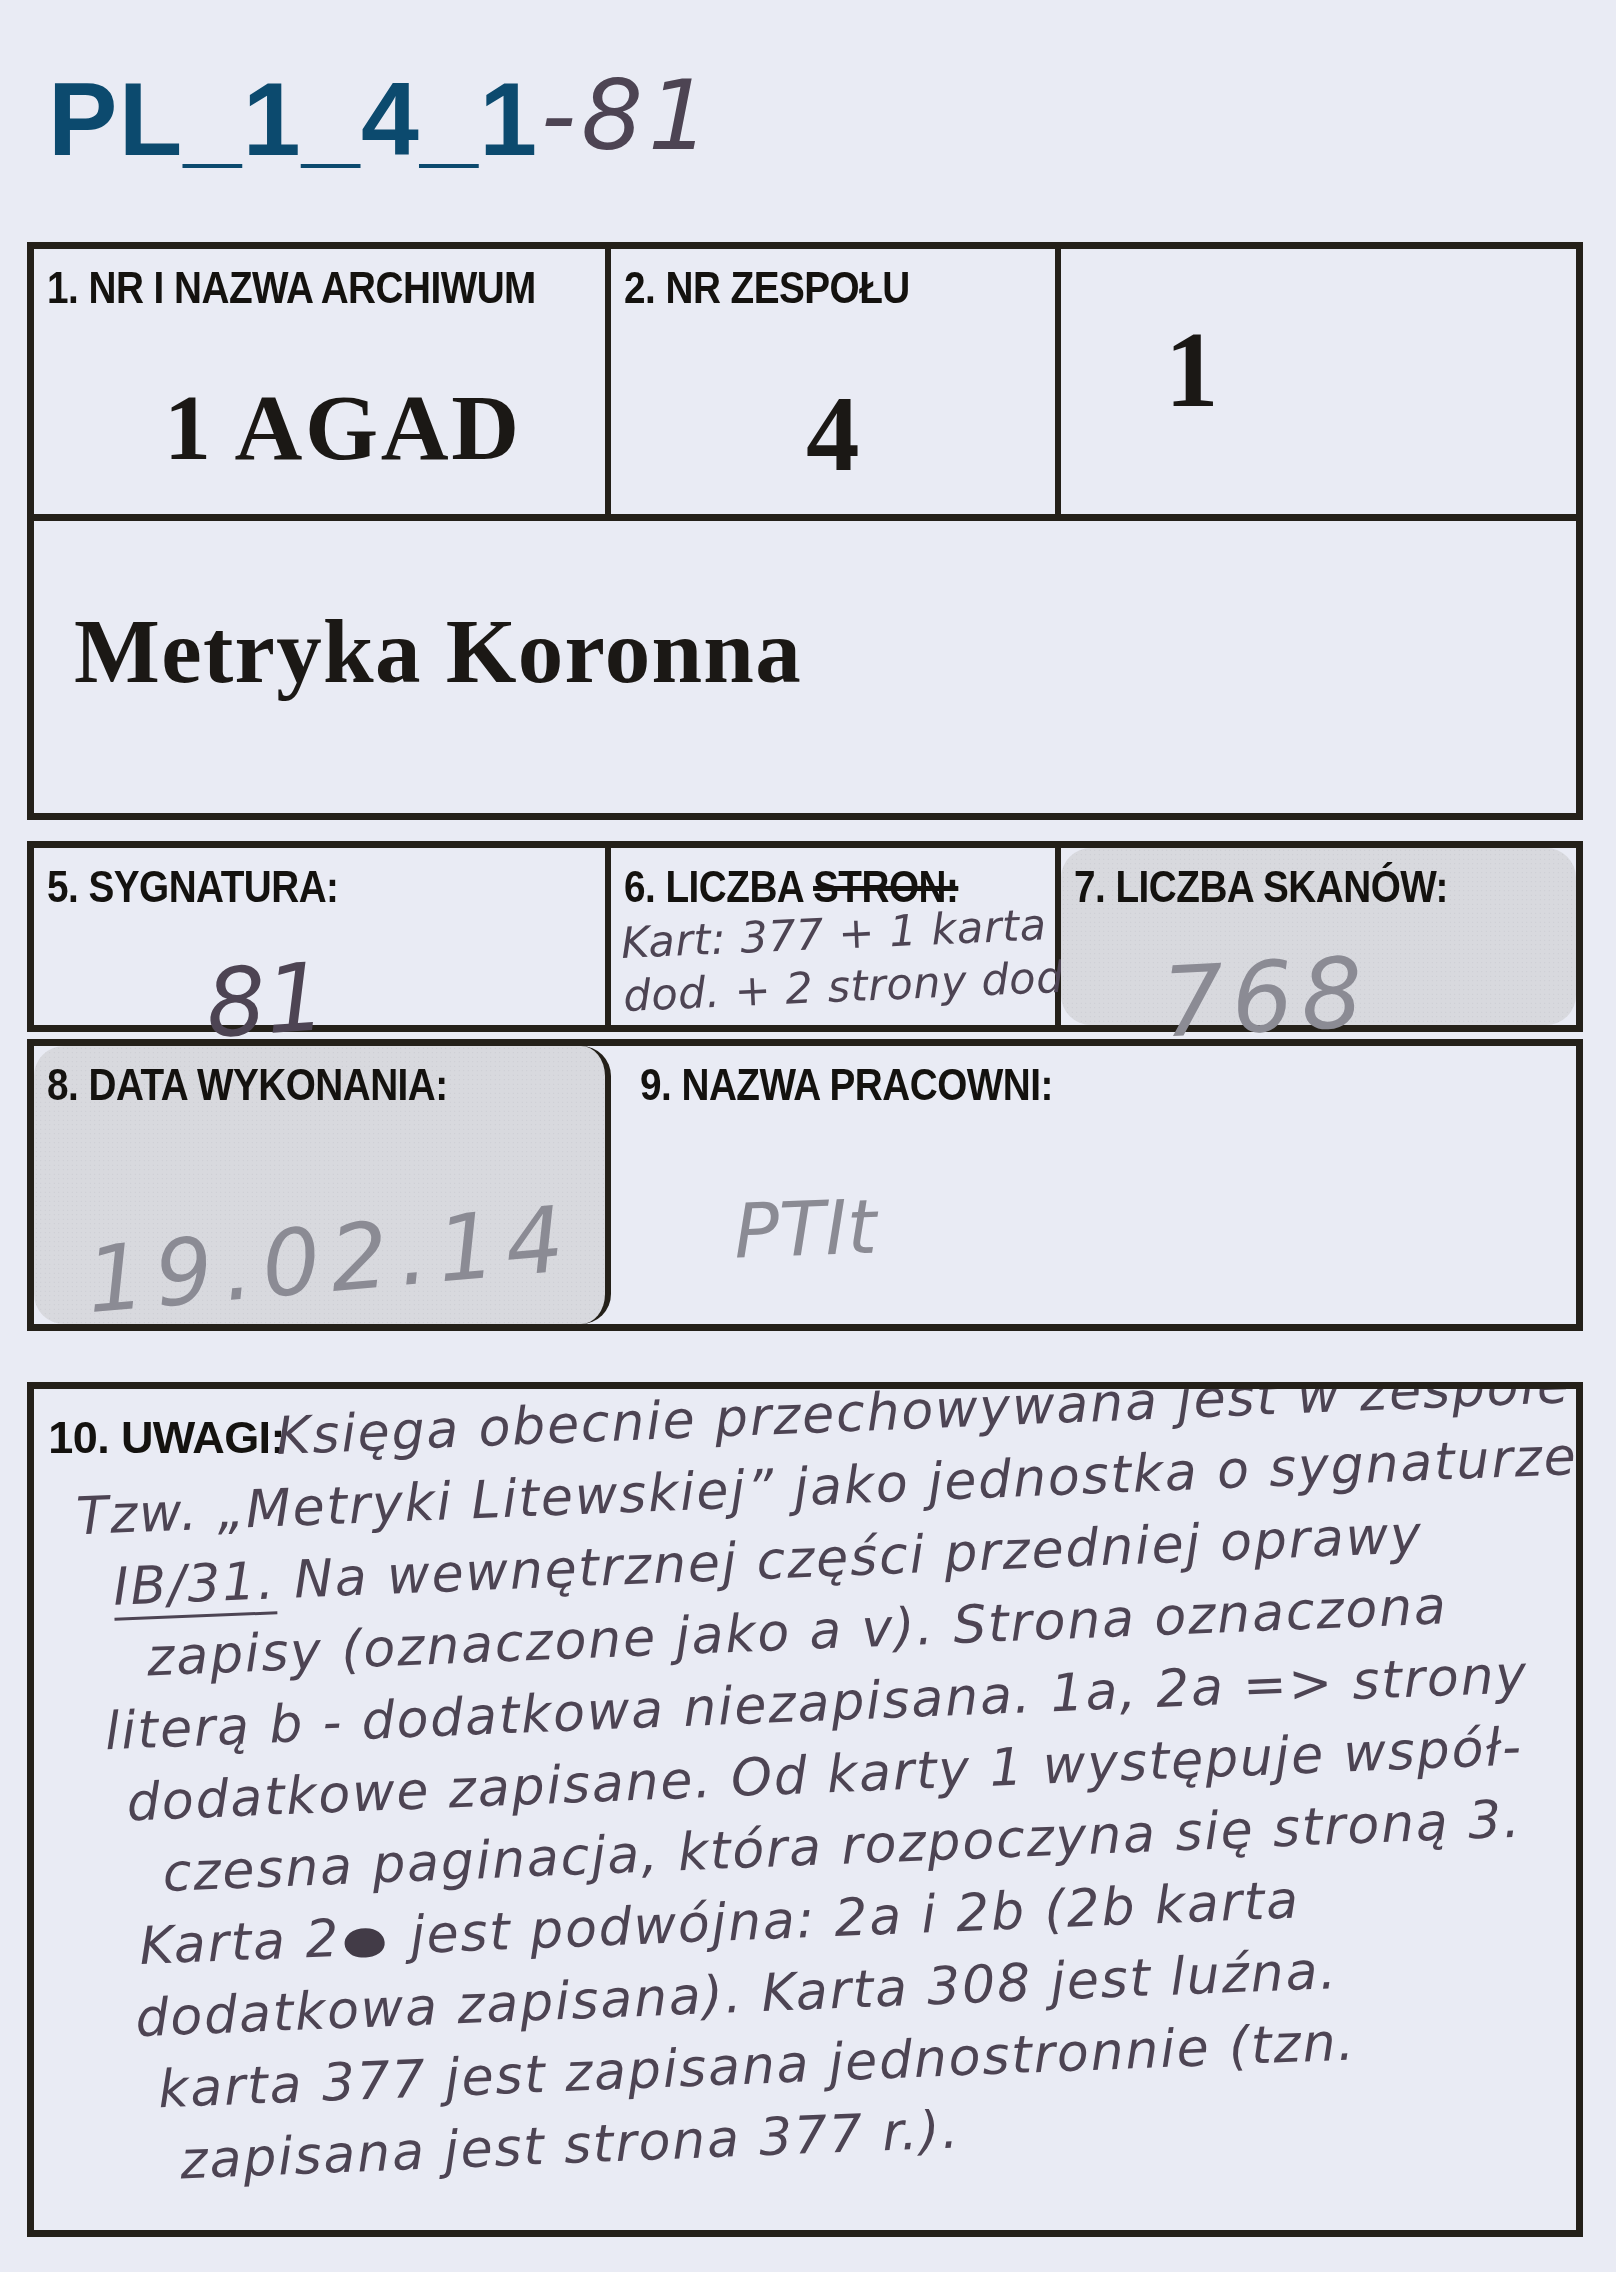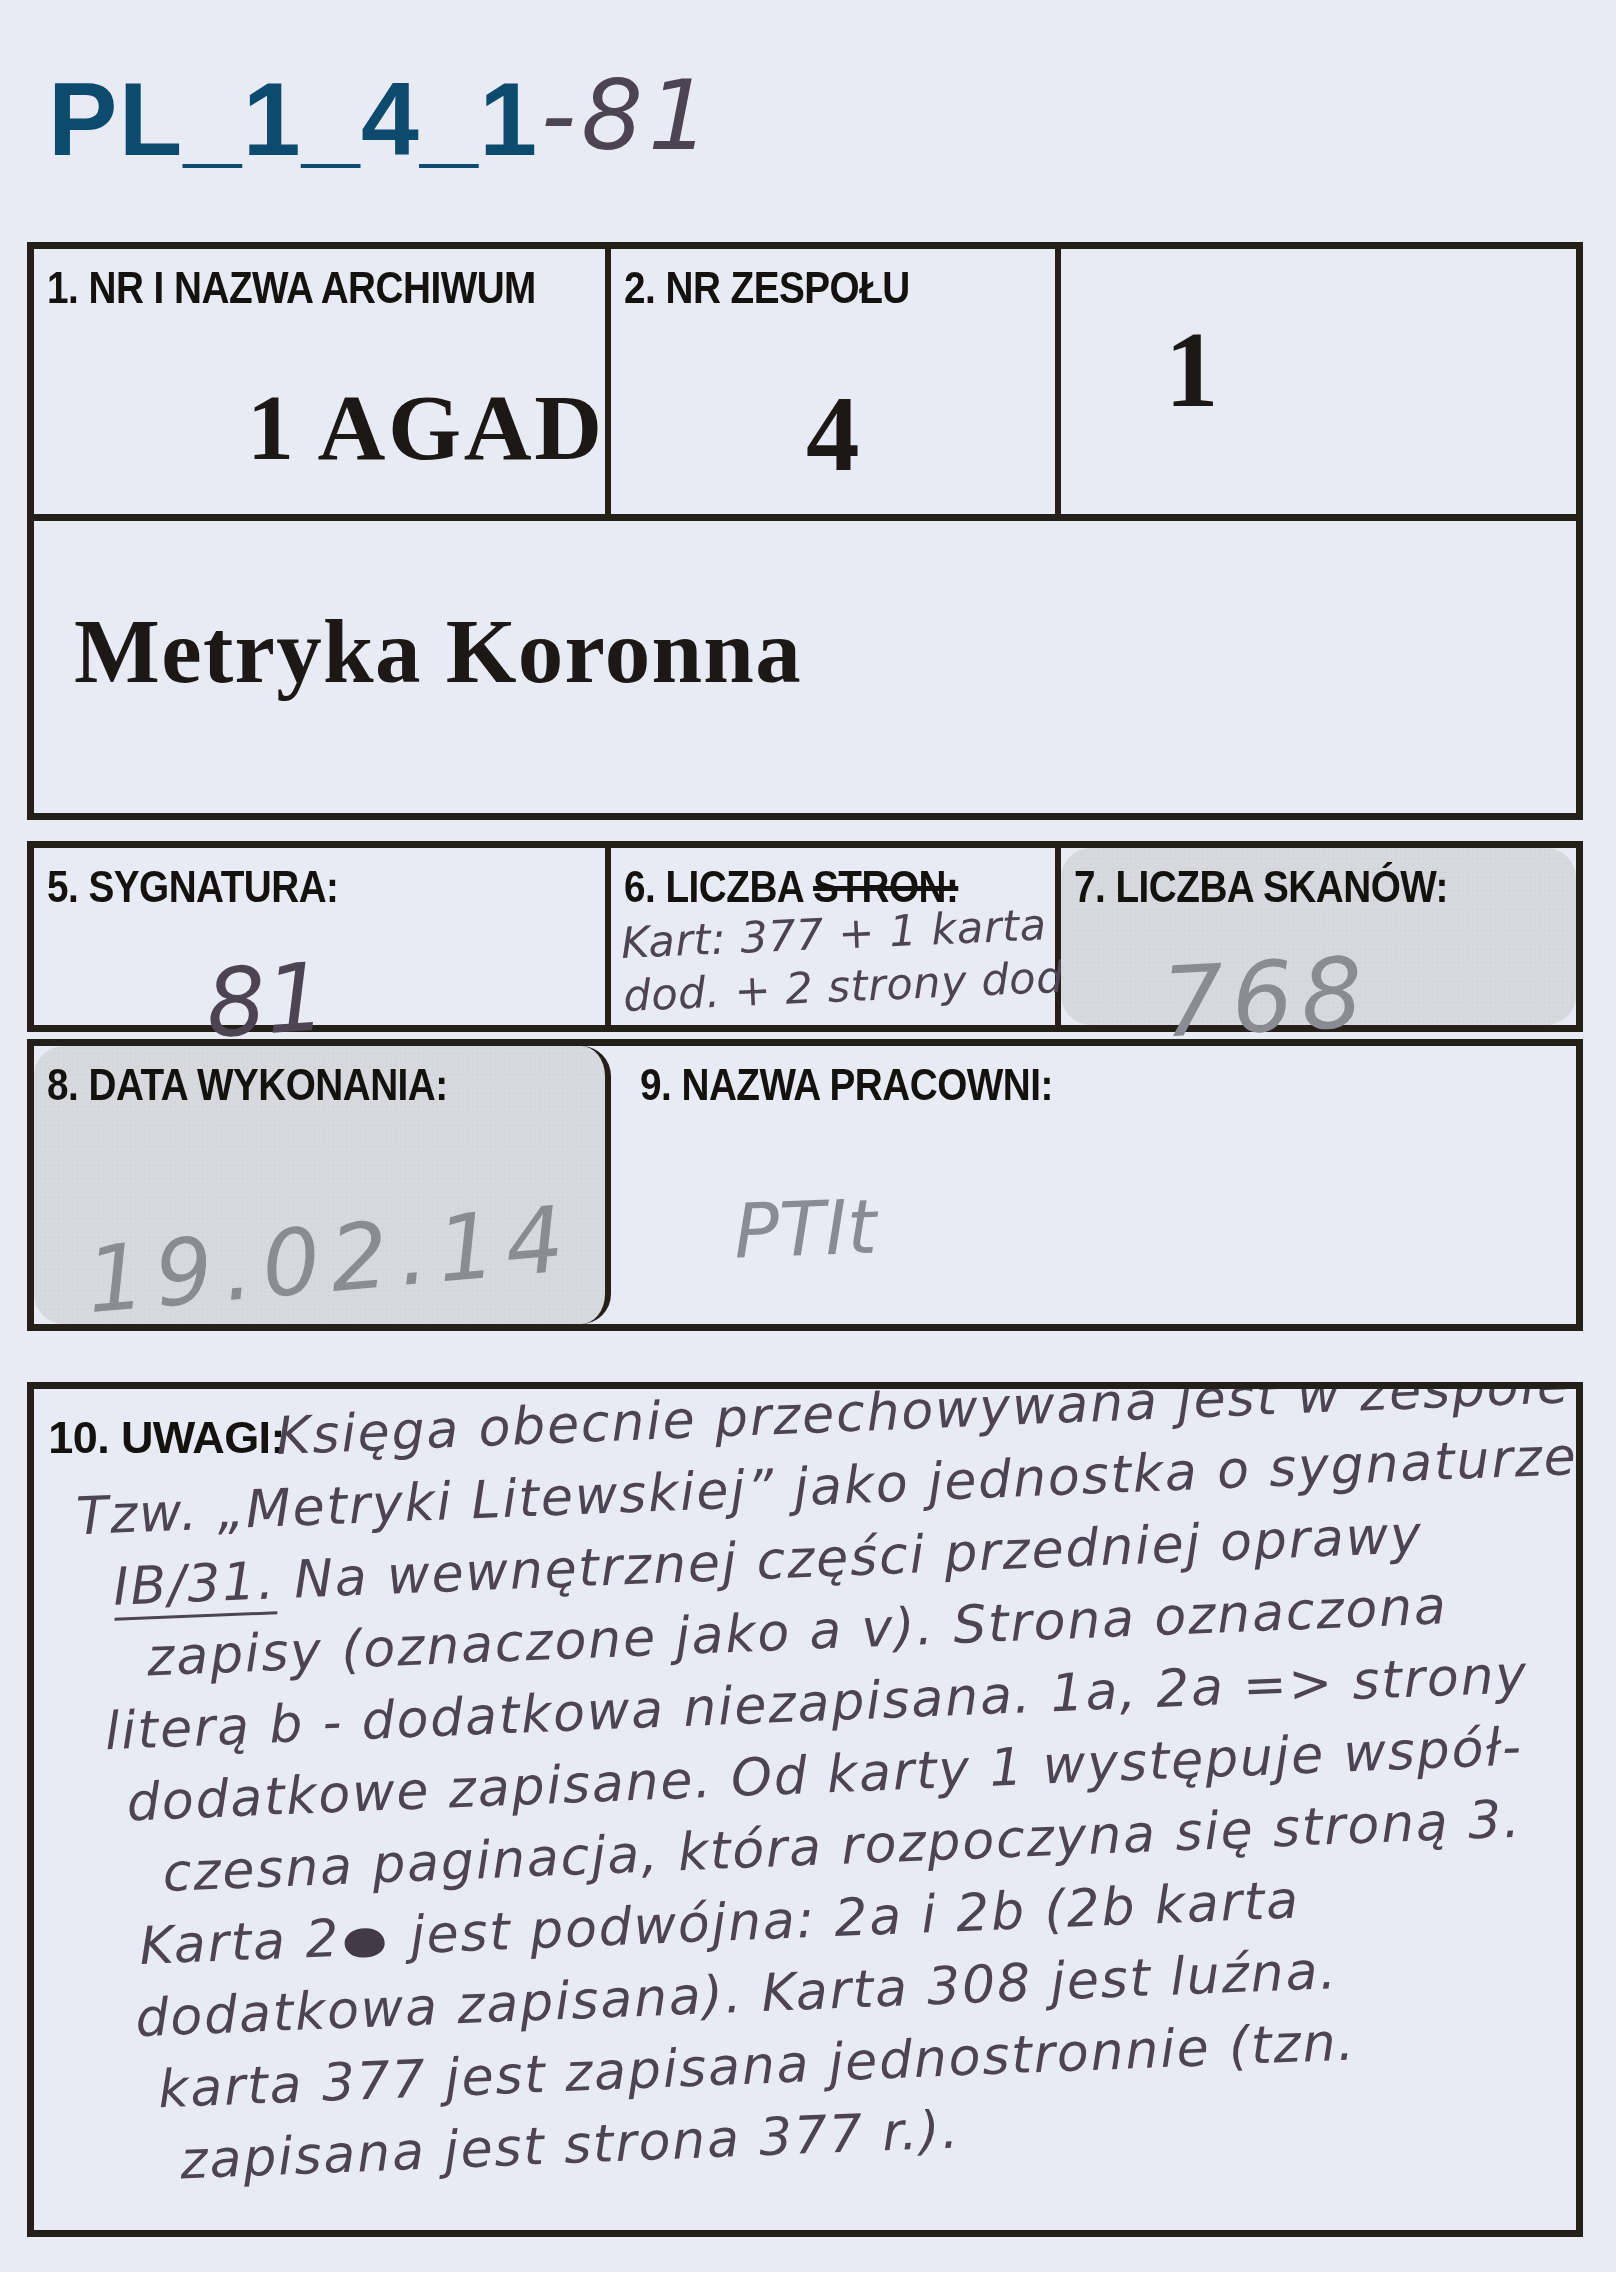--- a/index.html
+++ b/index.html
@@ -51,7 +51,7 @@
   .struck{text-decoration:line-through;text-decoration-thickness:4.5px;}
   
   .val-serif{font-family:"Liberation Serif",serif;font-weight:700;color:#1b1815;white-space:nowrap;}
-  .v1{font-size:94px;text-align:right;margin-top:60px;padding-left:39px;letter-spacing:2.6px;margin-left:8px;}
+  .v1{font-size:94px;text-align:center;margin-top:60px;padding-left:39px;letter-spacing:2.6px;margin-left:8px;}
   .v2{font-size:107px;text-align:center;margin-top:60px;}
   .v3{font-size:107px;margin:60px 0 0 104px;}
   .v4{font-size:91px;margin:78px 0 11px 40px;letter-spacing:1.3px;}

